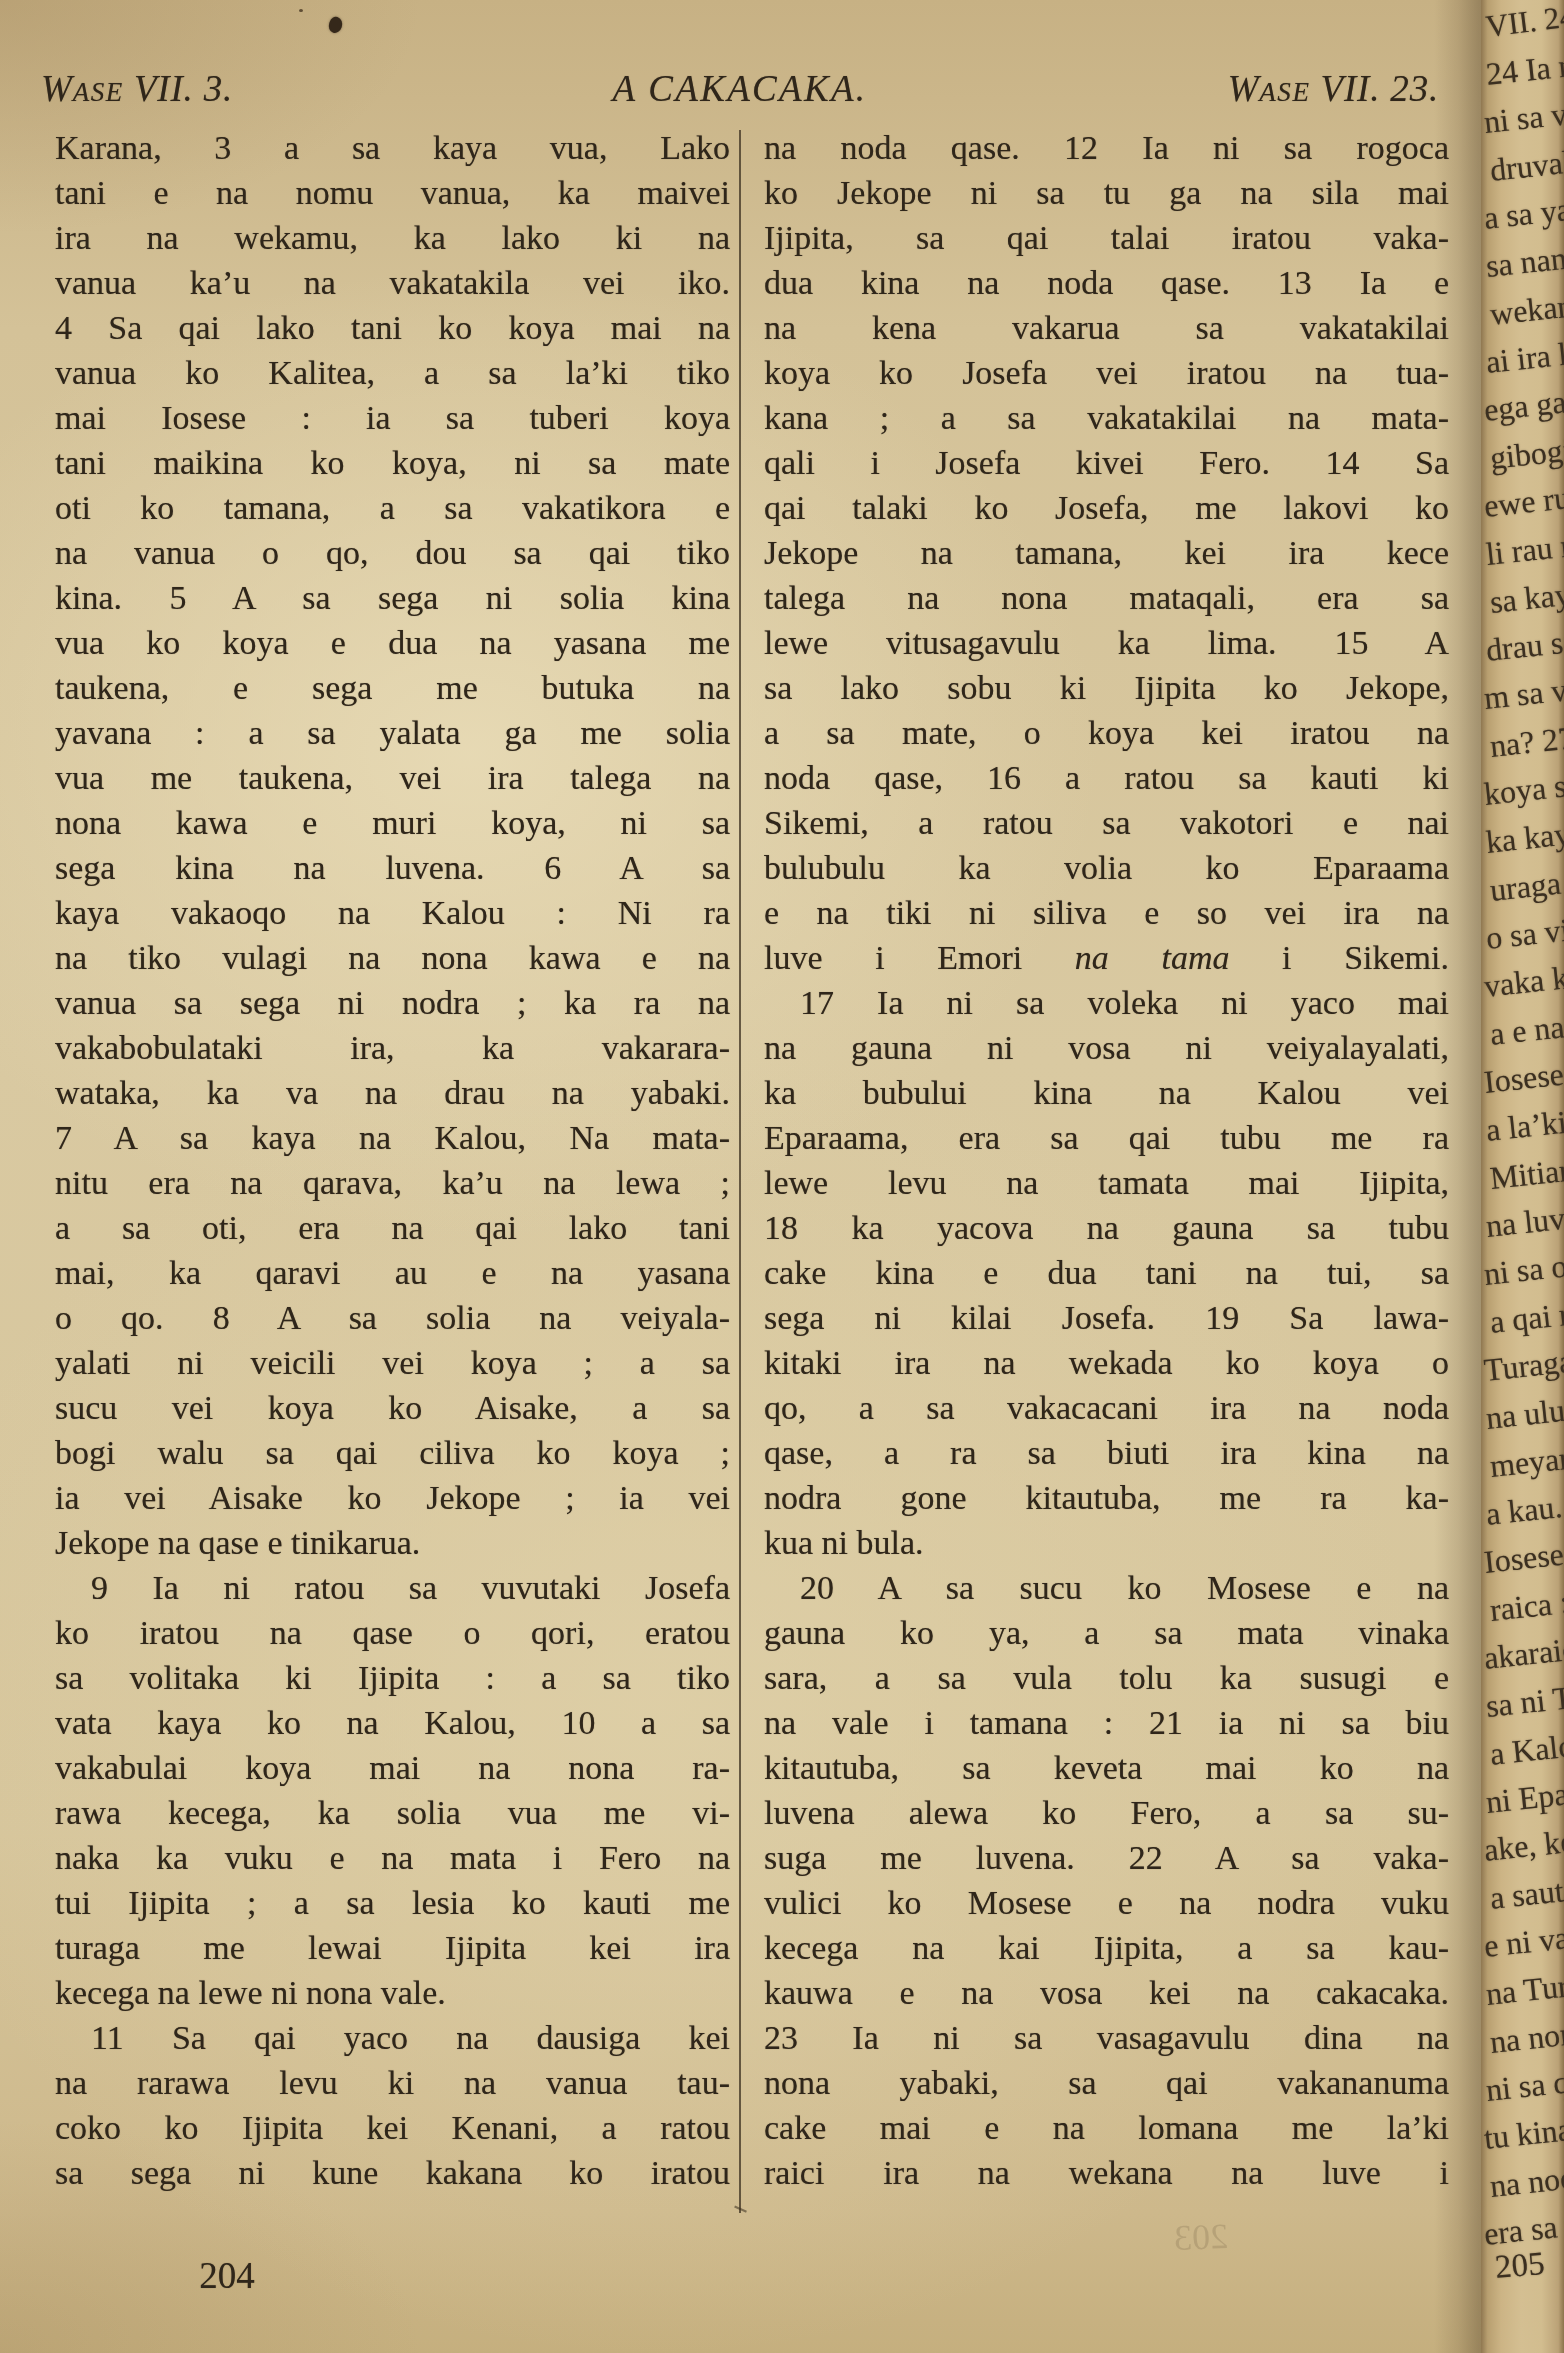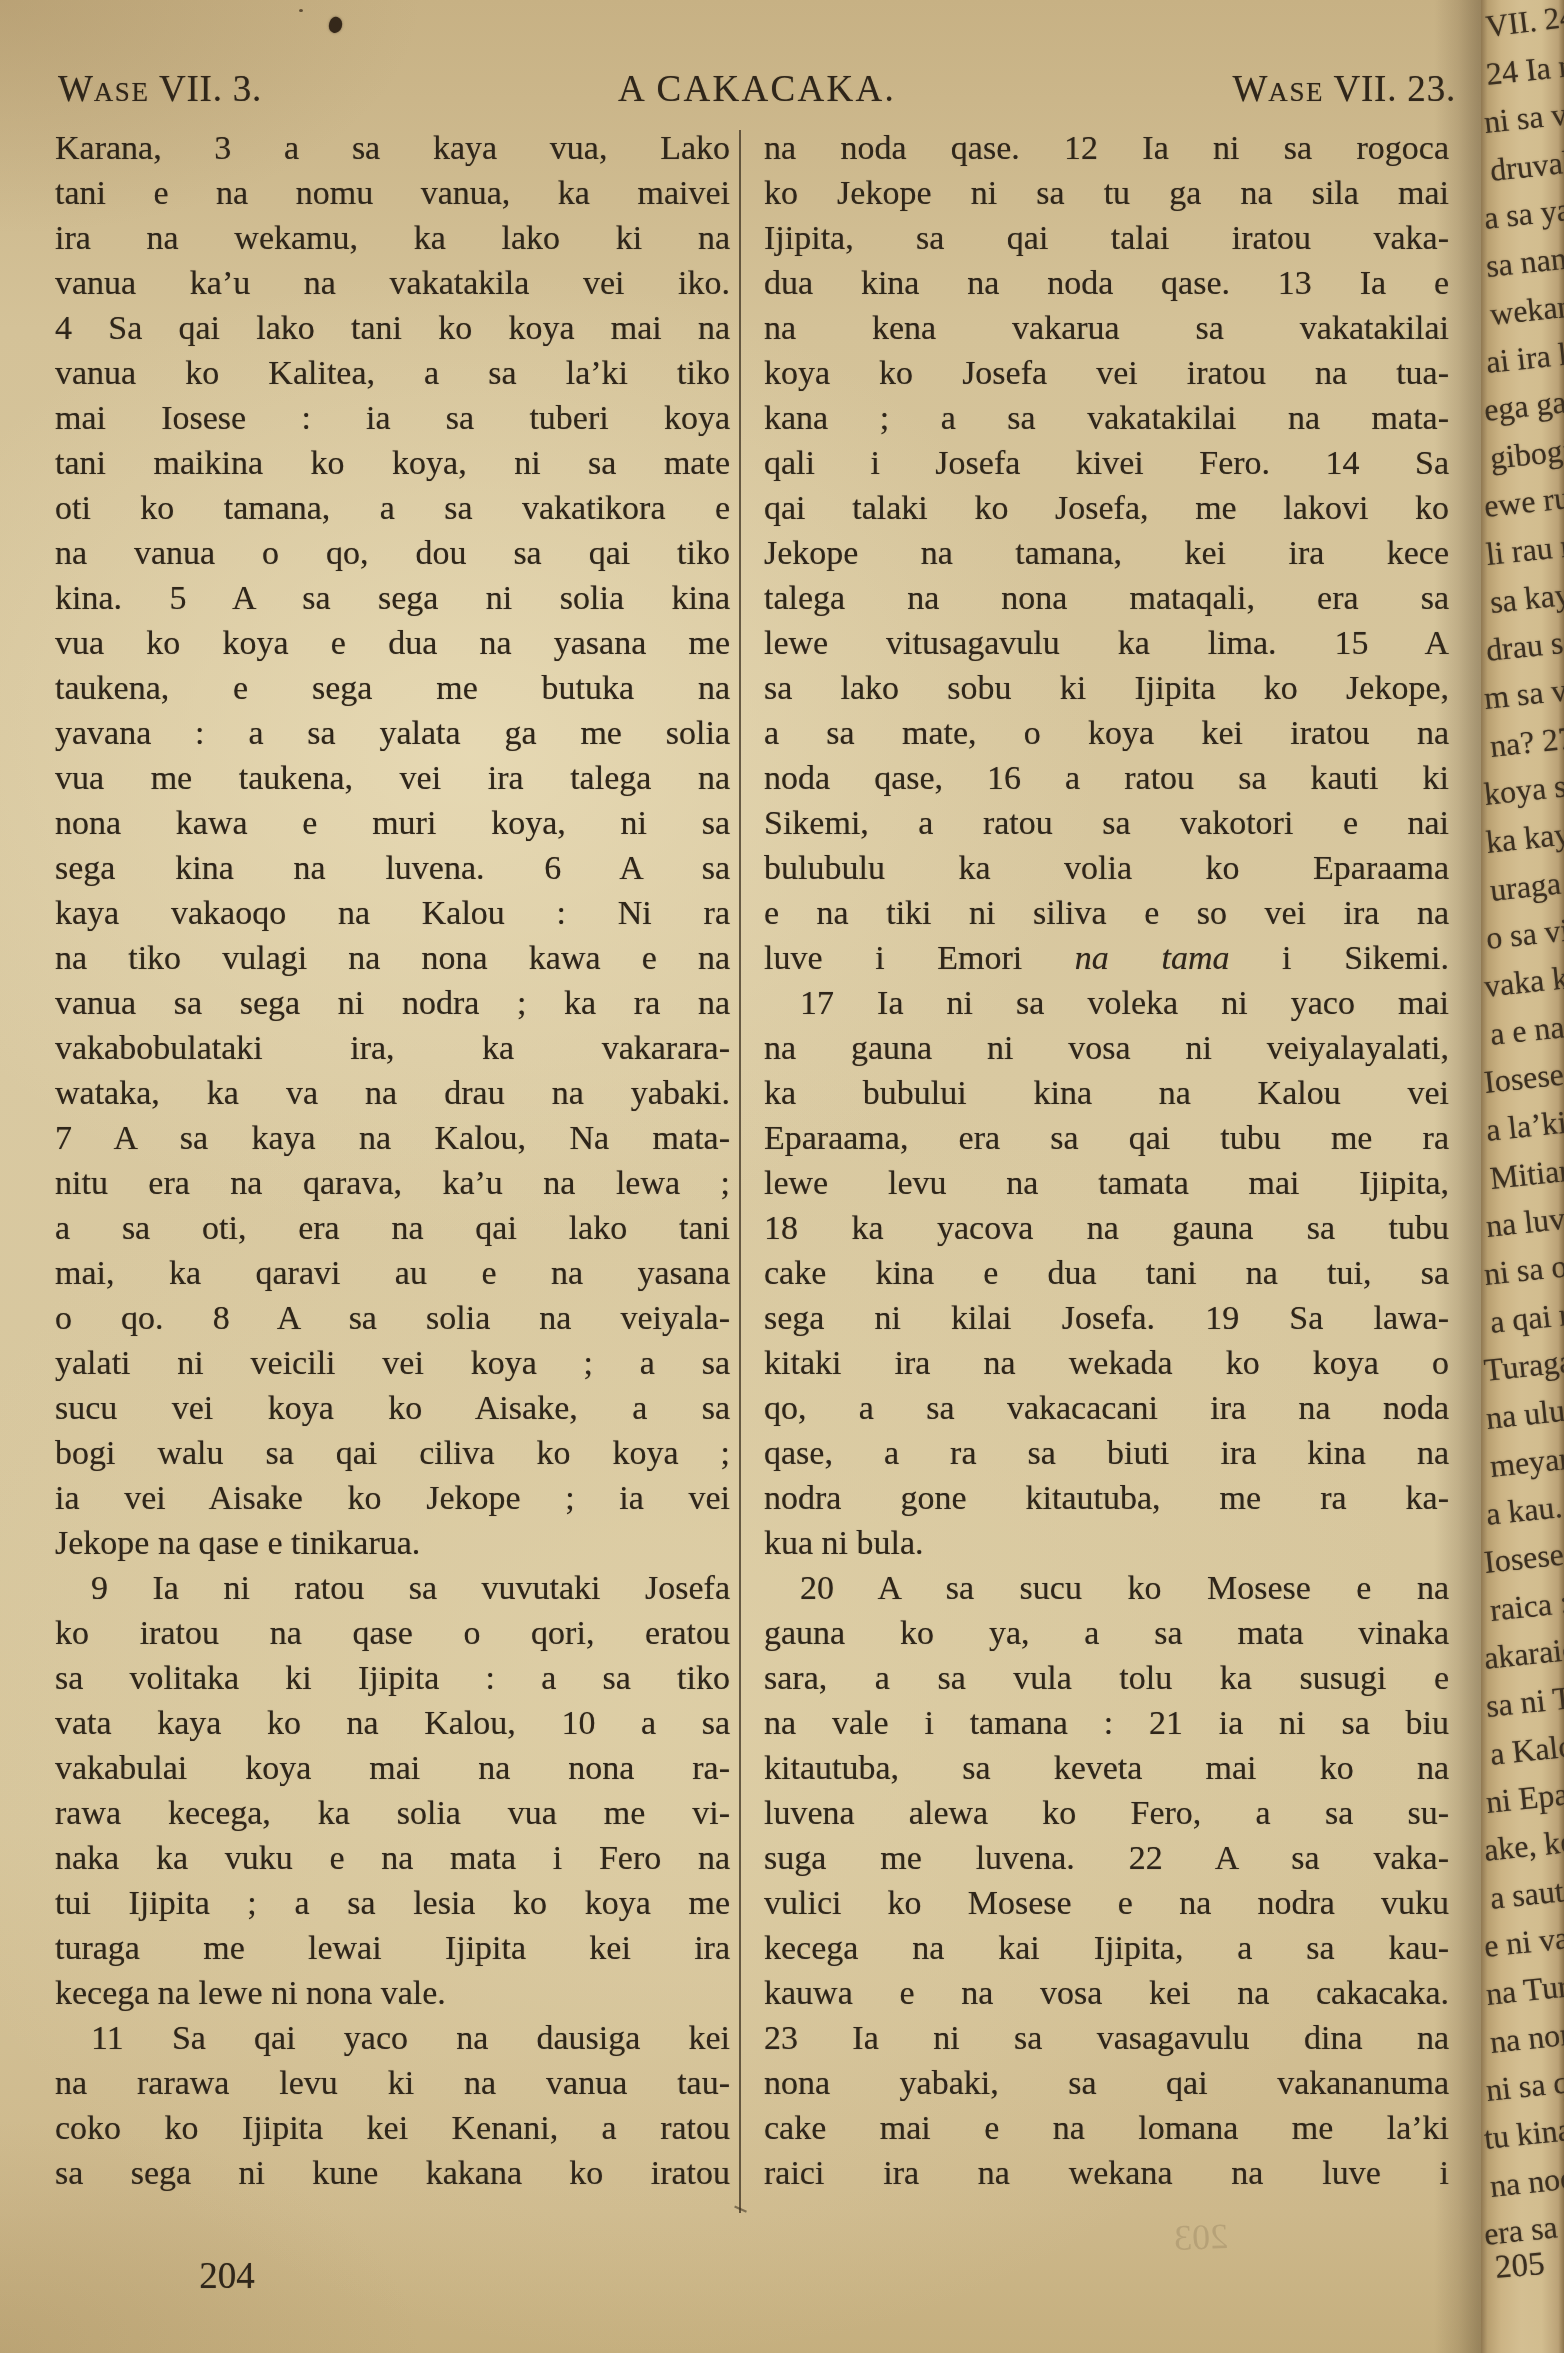--- a/index.html
+++ b/index.html
@@ -19,7 +19,7 @@
   .ink-blot{position:absolute;left:329px;top:17px;width:13.3px;height:16.4px;background:#35281a;border-radius:46% 54% 50% 50%;transform:rotate(18deg);box-shadow:0 0 2.3px rgba(53,40,26,.6);}
   .ink-dot{position:absolute;left:299px;top:8.6px;width:3.9px;height:3.1px;background:rgba(70,54,34,.8);border-radius:50%;}
   
-  .header{position:absolute;left:58px;top:67px;width:1398px;height:49px;font-size:37px;letter-spacing:0.8px;white-space:nowrap;}
+  .header{position:absolute;left:41px;top:67px;width:1398px;height:49px;font-size:37px;letter-spacing:0.8px;white-space:nowrap;font-style:italic;}
   .rh-left{position:absolute;left:0;top:0;}
   .rh-right{position:absolute;right:0;top:0;}
   .book-title{position:absolute;left:0;right:0;text-align:center;top:0;font-size:37px;letter-spacing:2.3px;}

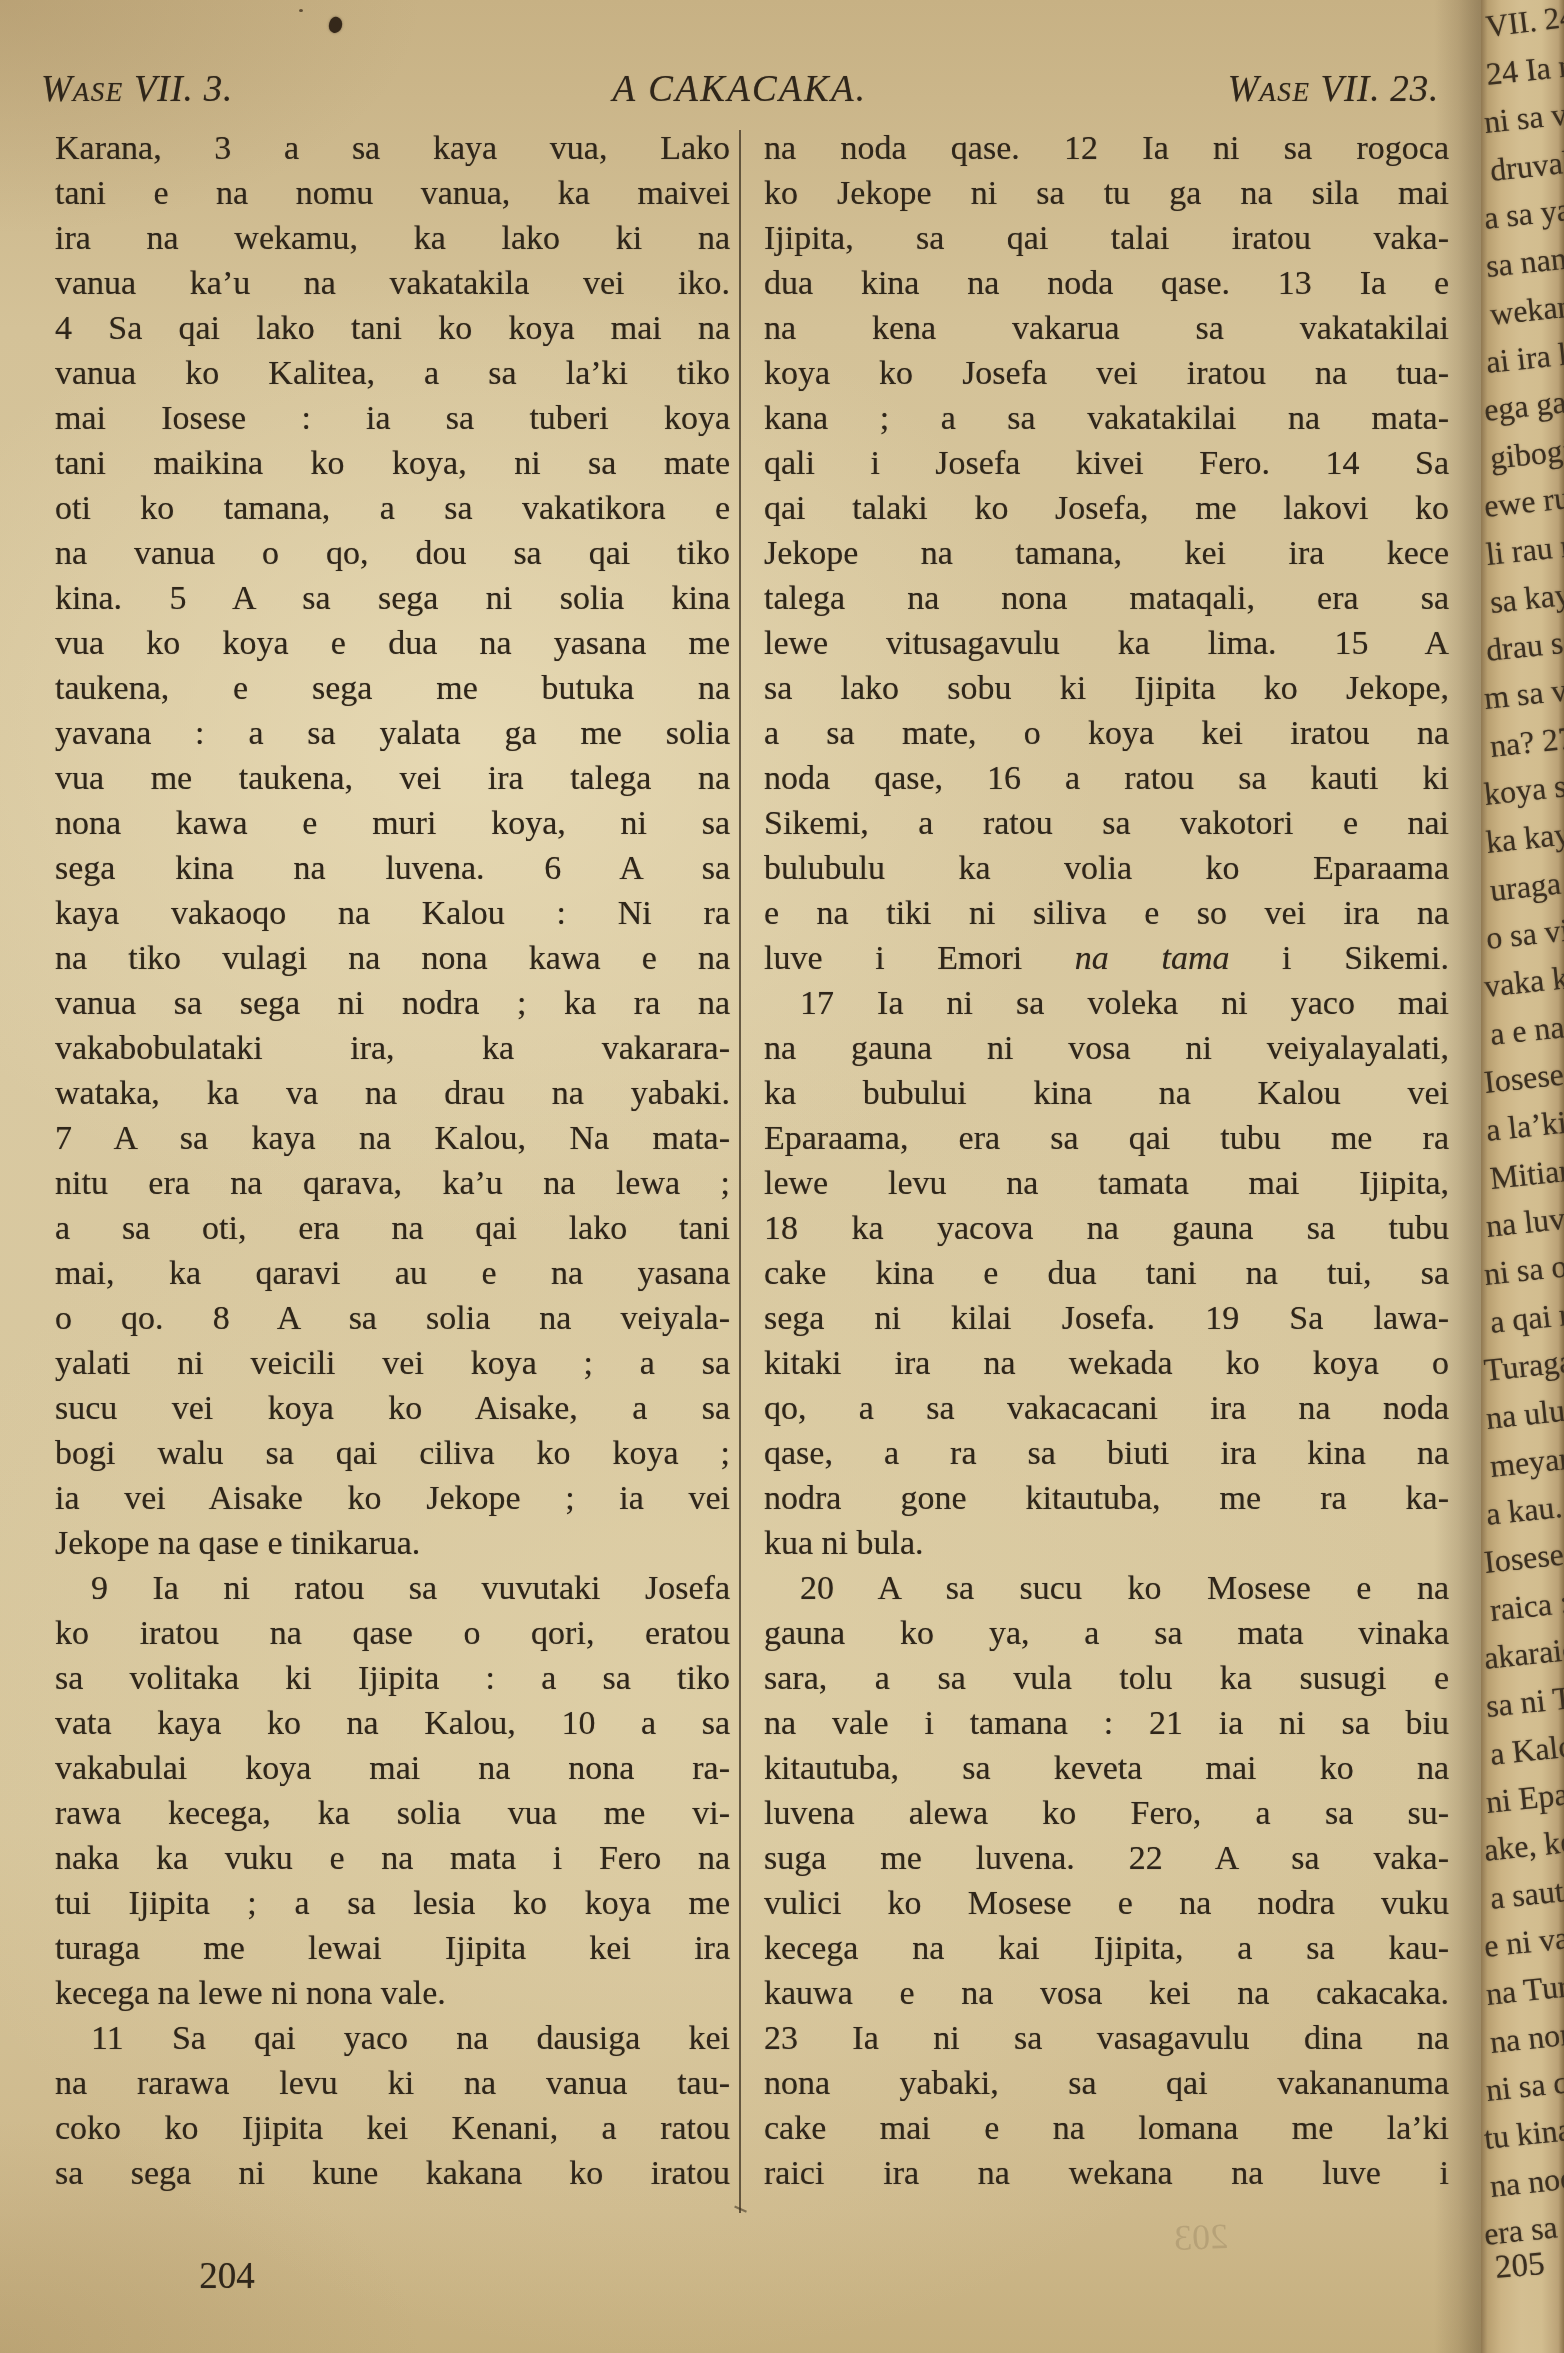--- a/index.html
+++ b/index.html
@@ -106,7 +106,7 @@
         <div class="line">vakabulai koya mai na nona ra-</div>
         <div class="line">rawa kecega, ka solia vua me vi-</div>
         <div class="line">naka ka vuku e na mata i Fero na</div>
-        <div class="line">tui Ijipita ; a sa lesia ko koya me</div>
+        <div class="line">tui Ijipita ; a sa lesia ko kauti me</div>
         <div class="line">turaga me lewai Ijipita kei ira</div>
         <div class="line endline">kecega na lewe ni nona vale.</div>
         <div class="line indent">11 Sa qai yaco na dausiga kei</div>

